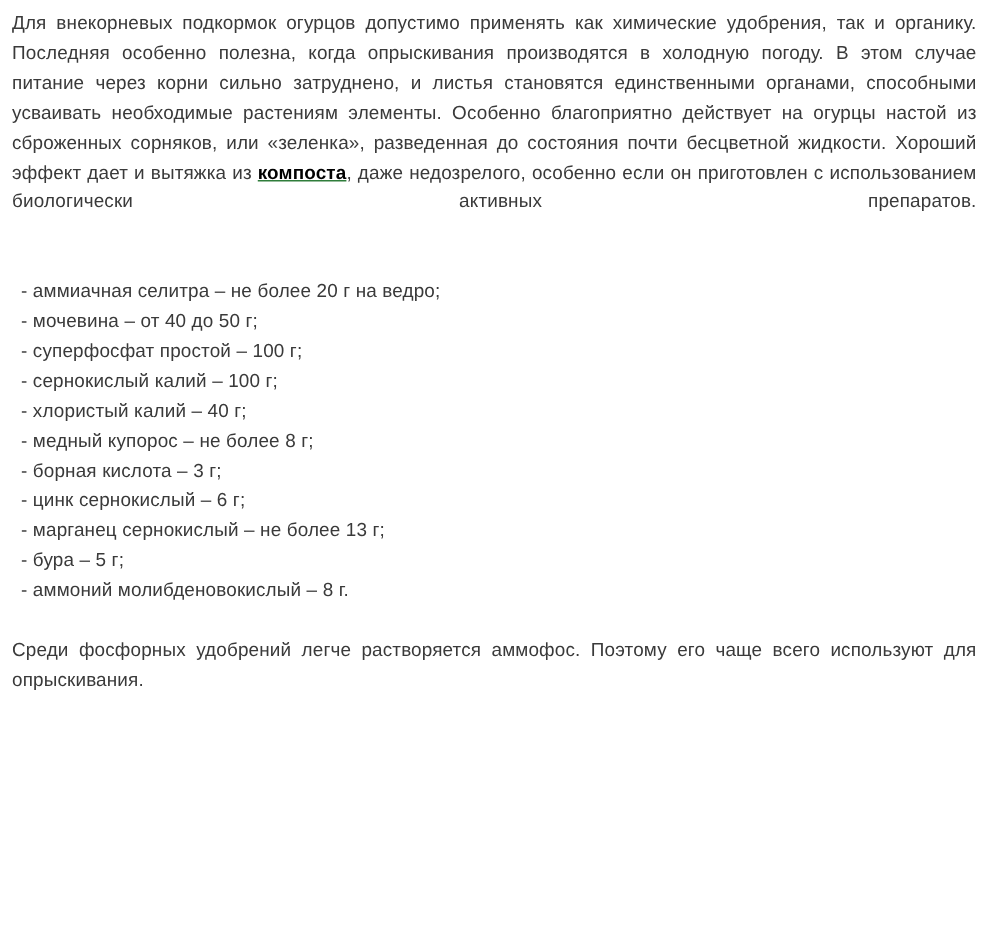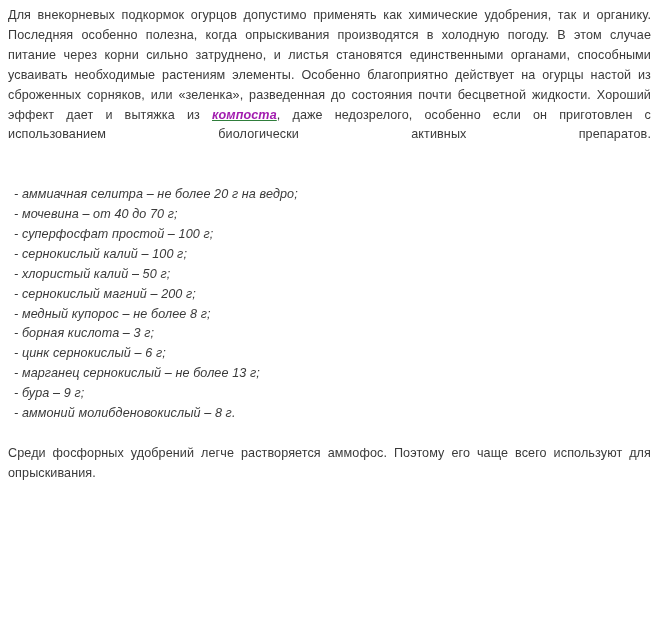--- a/index.html
+++ b/index.html
@@ -42,12 +42,11 @@
   }
 
   .inline-link {
-    color: #a21caf;
+    color: #000000;
     font-weight: bold;
     text-decoration: underline;
     text-decoration-color: #2f7d3b;
     cursor: pointer;
-    font-style: italic;
   }
 
   .dose-list {

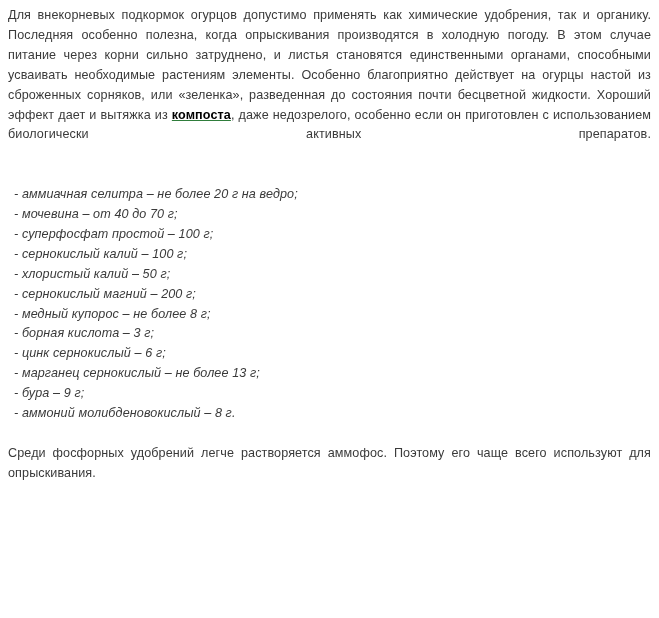--- a/index.html
+++ b/index.html
@@ -61,7 +61,6 @@
     padding-left: 6px;
     white-space: nowrap;
     letter-spacing: 0.1px;
-    font-style: italic;
   }
 </style>
 </head>

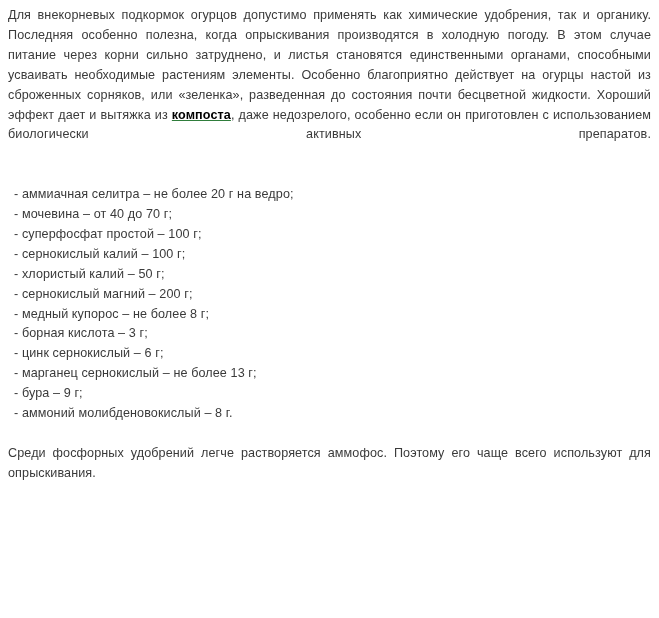--- a/index.html
+++ b/index.html
@@ -73,7 +73,7 @@
 
   <ul class="dose-list">
     <li>- аммиачная селитра – не более 20 г на ведро;</li>
-    <li>- мочевина – от 40 до 70 г;</li>
+    <li>- мочевина – от 40 до 50 г;</li>
     <li>- суперфосфат простой – 100 г;</li>
     <li>- сернокислый калий – 100 г;</li>
     <li>- хлористый калий – 50 г;</li>

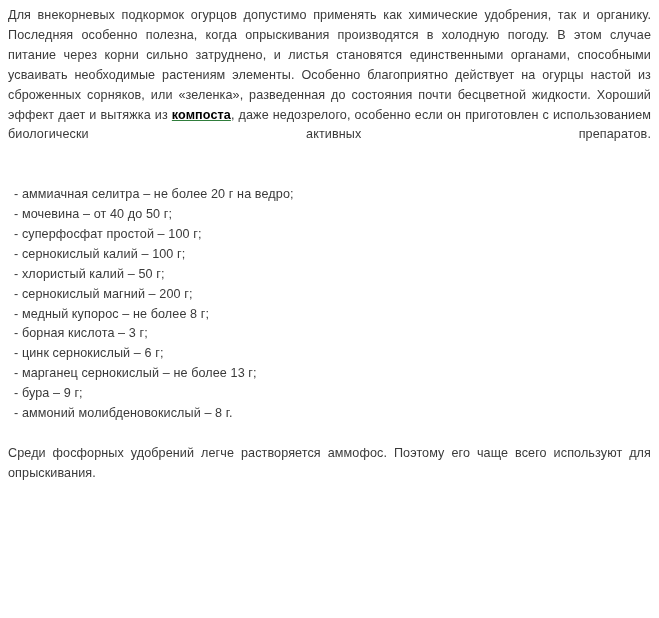--- a/index.html
+++ b/index.html
@@ -76,7 +76,7 @@
     <li>- мочевина – от 40 до 50 г;</li>
     <li>- суперфосфат простой – 100 г;</li>
     <li>- сернокислый калий – 100 г;</li>
-    <li>- хлористый калий – 50 г;</li>
+    <li>- хлористый калий – 40 г;</li>
     <li>- сернокислый магний – 200 г;</li>
     <li>- медный купорос – не более 8 г;</li>
     <li>- борная кислота – 3 г;</li>

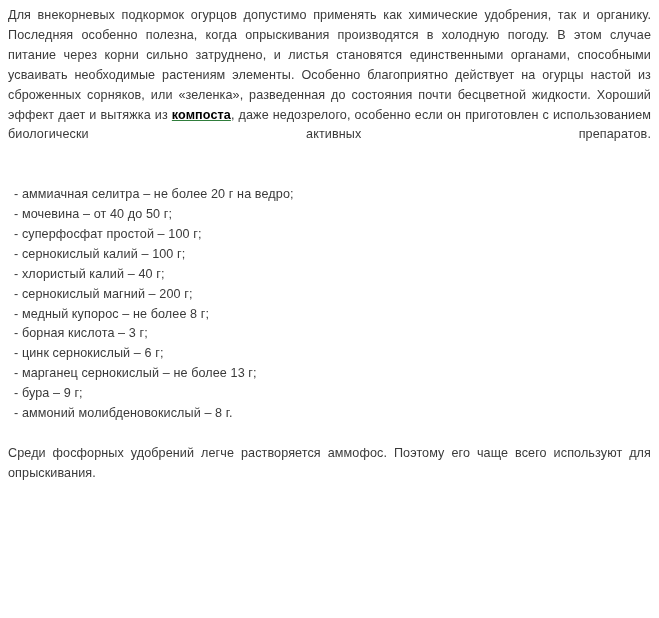--- a/index.html
+++ b/index.html
@@ -77,7 +77,6 @@
     <li>- суперфосфат простой – 100 г;</li>
     <li>- сернокислый калий – 100 г;</li>
     <li>- хлористый калий – 40 г;</li>
-    <li>- сернокислый магний – 200 г;</li>
     <li>- медный купорос – не более 8 г;</li>
     <li>- борная кислота – 3 г;</li>
     <li>- цинк сернокислый – 6 г;</li>

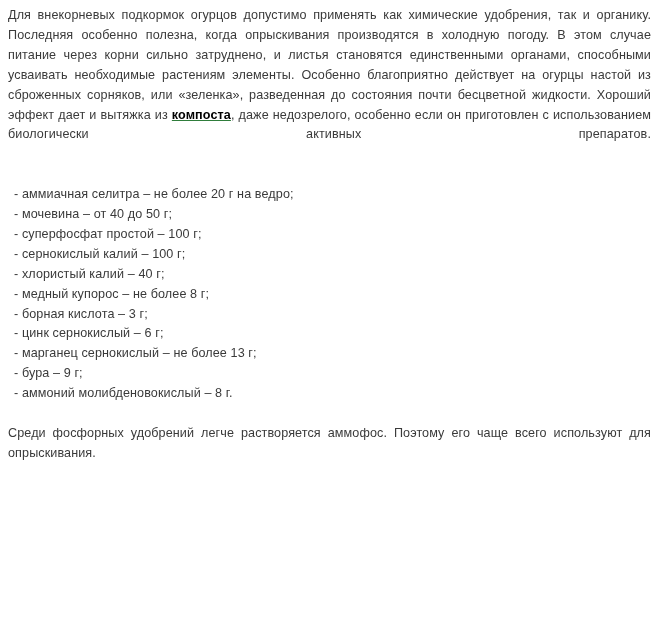--- a/index.html
+++ b/index.html
@@ -81,7 +81,7 @@
     <li>- борная кислота – 3 г;</li>
     <li>- цинк сернокислый – 6 г;</li>
     <li>- марганец сернокислый – не более 13 г;</li>
-    <li>- бура – 9 г;</li>
+    <li>- бура – 5 г;</li>
     <li>- аммоний молибденовокислый – 8 г.</li>
   </ul>
 

